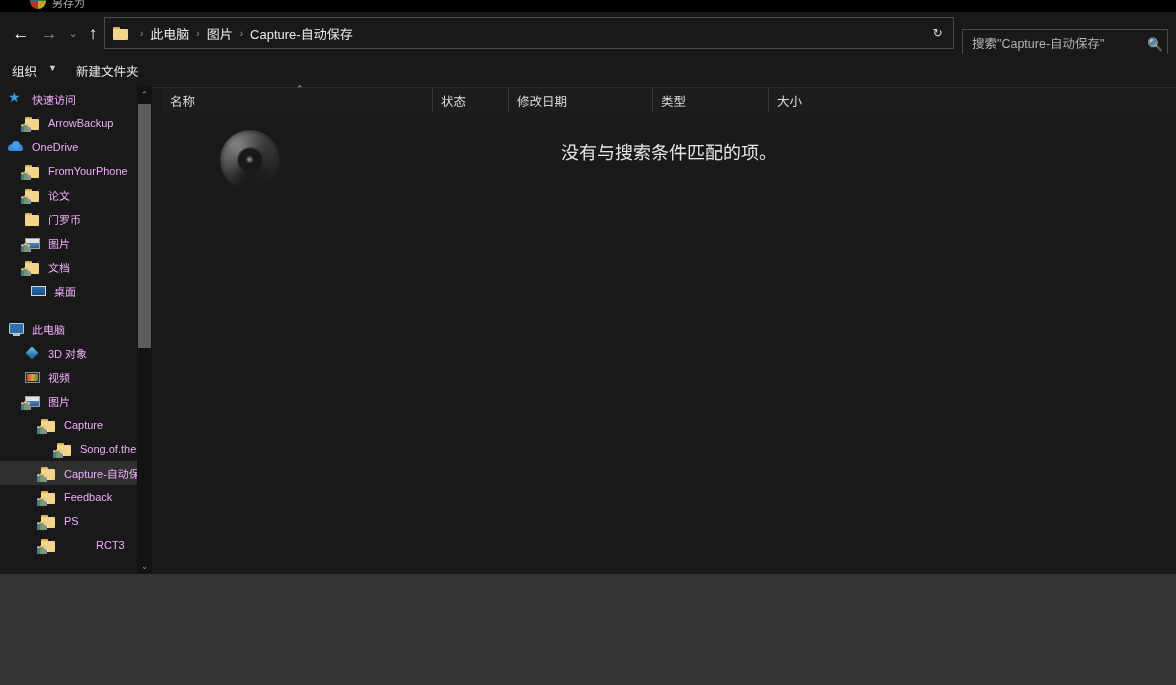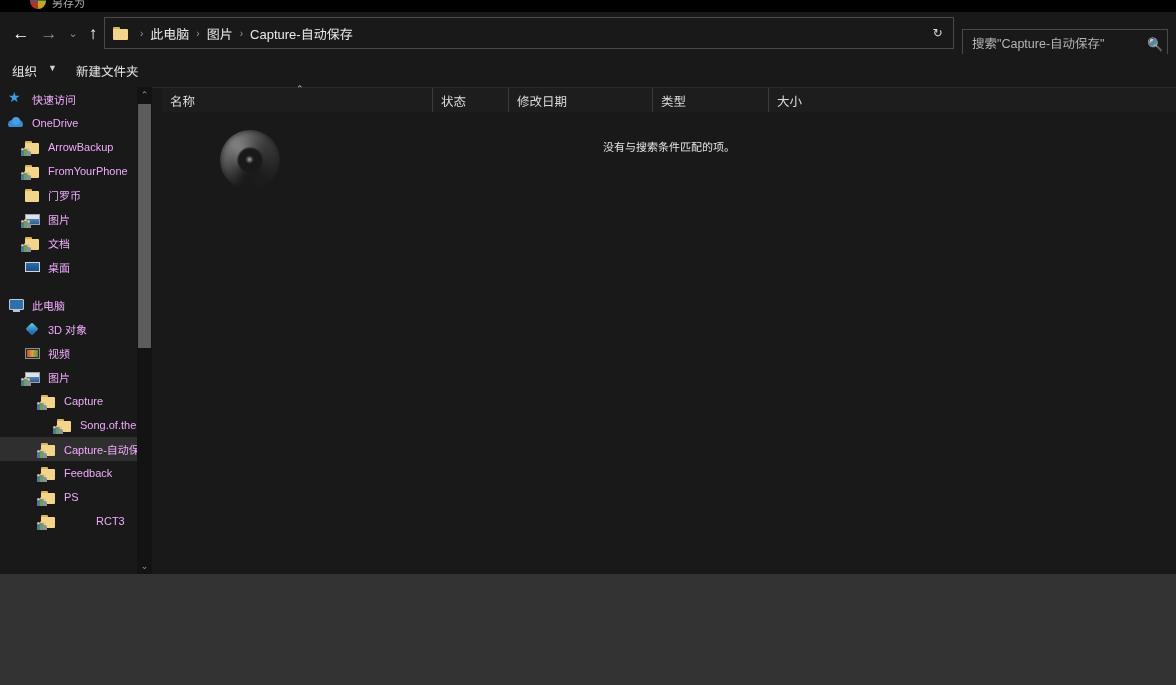--- a/index.html
+++ b/index.html
@@ -498,22 +498,22 @@
         <span class="ico star"></span>
         <span class="nav-label">快速访问</span>
       </div>
+      <div class="nav-item" style="padding-left: 24px;">
+        <span class="ico folder">
+          <span class="badge">
+            <u class="a"></u>
+            <u class="b"></u>
+            <u class="c"></u>
+            <i class="a"></i>
+            <i class="b"></i>
+            <i class="c"></i>
+          </span>
+        </span>
+        <span class="nav-label">ArrowBackup</span>
+      </div>
       <div class="nav-item" style="padding-left: 8px;">
         <span class="ico cloud"></span>
         <span class="nav-label">OneDrive</span>
-      </div>
-      <div class="nav-item" style="padding-left: 24px;">
-        <span class="ico folder">
-          <span class="badge">
-            <u class="a"></u>
-            <u class="b"></u>
-            <u class="c"></u>
-            <i class="a"></i>
-            <i class="b"></i>
-            <i class="c"></i>
-          </span>
-        </span>
-        <span class="nav-label">ArrowBackup</span>
       </div>
       <div class="nav-item" style="padding-left: 24px;">
         <span class="ico folder">

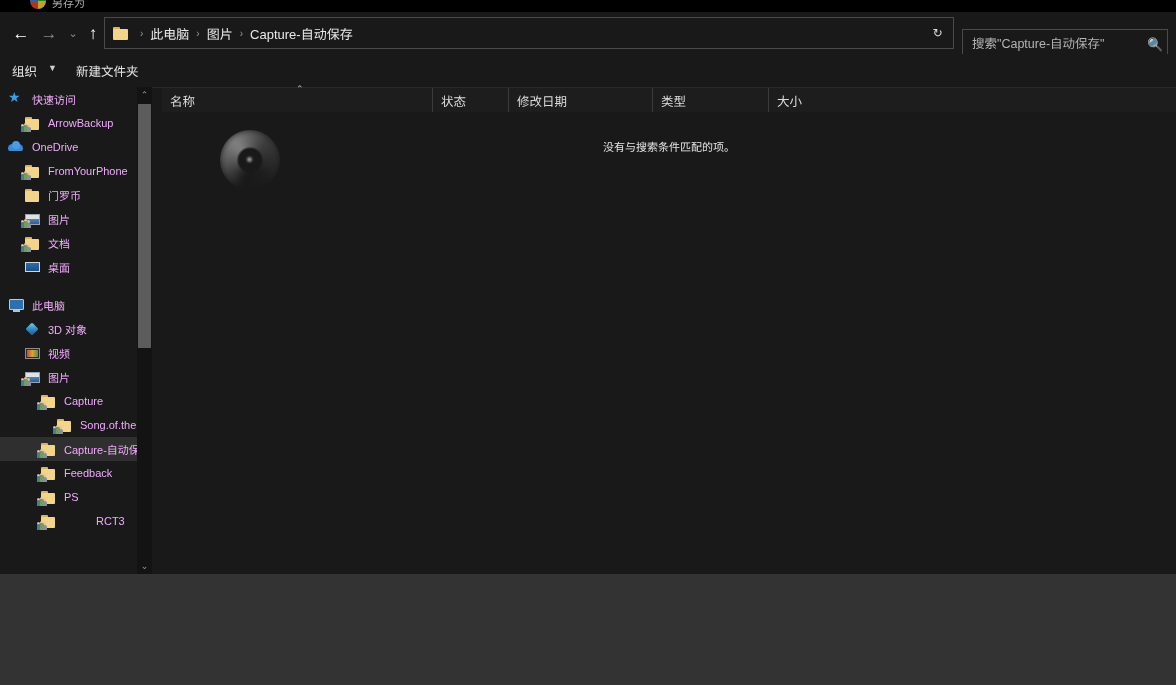--- a/index.html
+++ b/index.html
@@ -403,7 +403,7 @@
     width: 1014px;
     text-align: center;
     color: #e4e4e4;
-    font-size: 11px;
+    font-size: 18px;
   }
   .spinner {
     position: absolute;

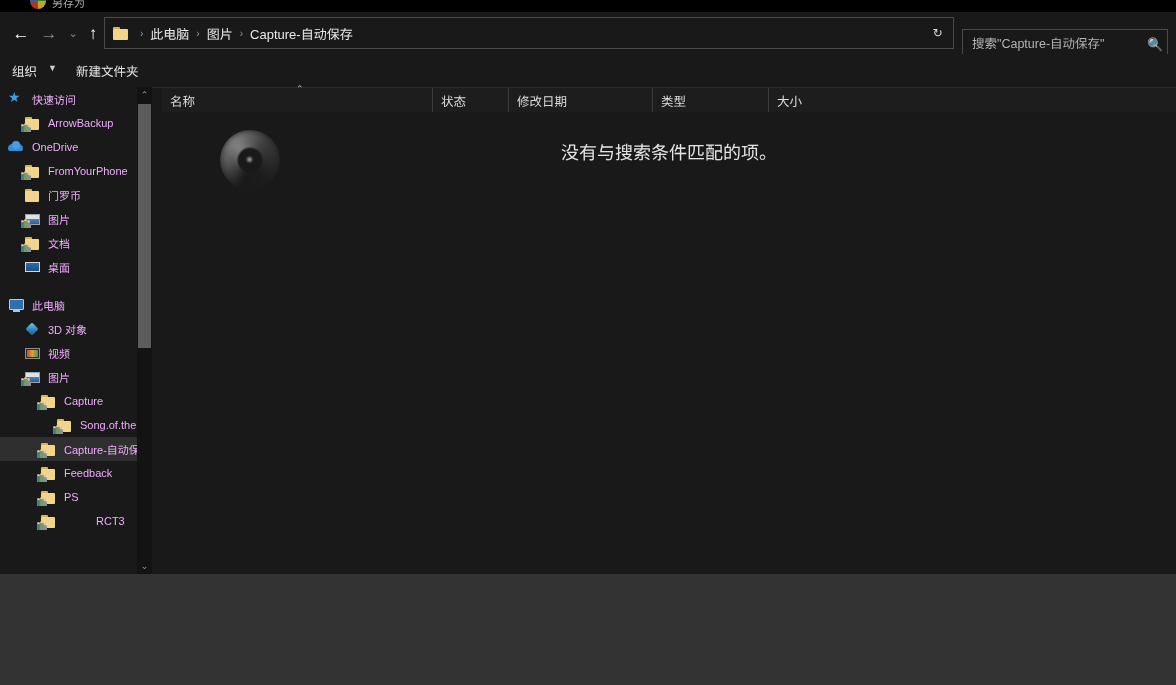--- a/index.html
+++ b/index.html
@@ -528,6 +528,19 @@
         </span>
         <span class="nav-label">FromYourPhone</span>
       </div>
+      <div class="nav-item" style="padding-left: 24px;">
+        <span class="ico folder">
+          <span class="badge">
+            <u class="a"></u>
+            <u class="b"></u>
+            <u class="c"></u>
+            <i class="a"></i>
+            <i class="b"></i>
+            <i class="c"></i>
+          </span>
+        </span>
+        <span class="nav-label">论文</span>
+      </div>
       <div class="nav-item" style="padding-left: 24px; font-family: Liberation Serif, serif;">
         <span class="ico folder"></span>
         <span class="nav-label">门罗币</span>

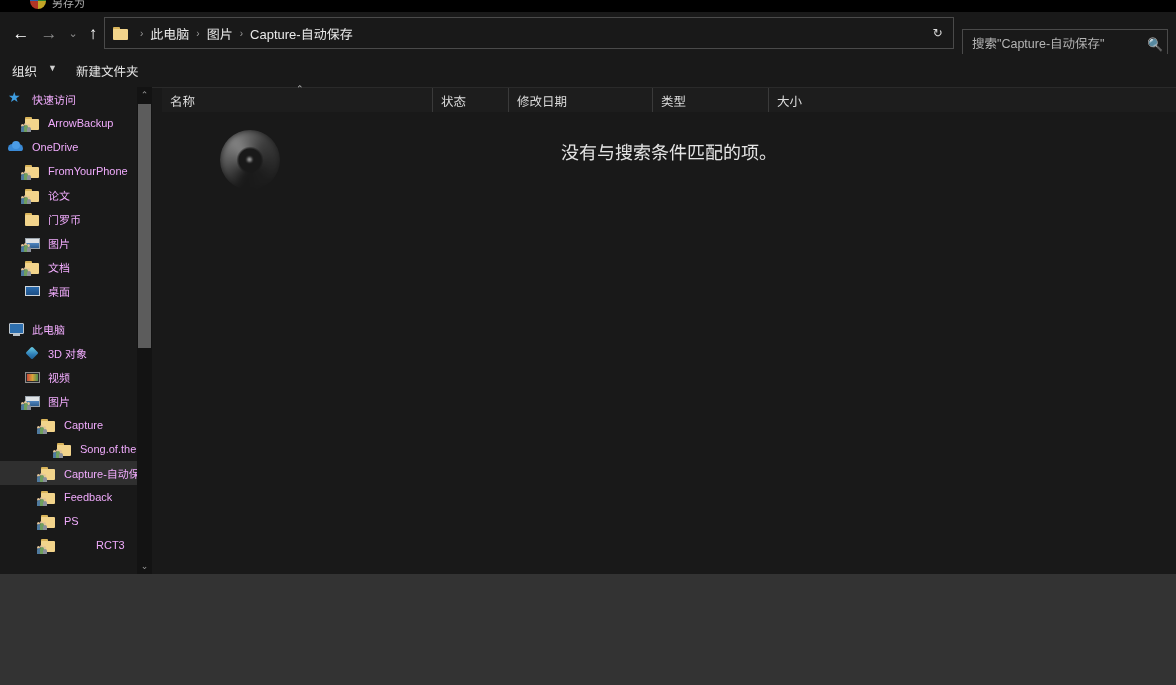--- a/index.html
+++ b/index.html
@@ -571,7 +571,7 @@
         </span>
         <span class="nav-label">文档</span>
       </div>
-      <div class="nav-item" style="padding-left: 24px; text-align: right;">
+      <div class="nav-item" style="padding-left: 30px; text-align: right;">
         <span class="ico desktop"></span>
         <span class="nav-label">桌面</span>
       </div>

